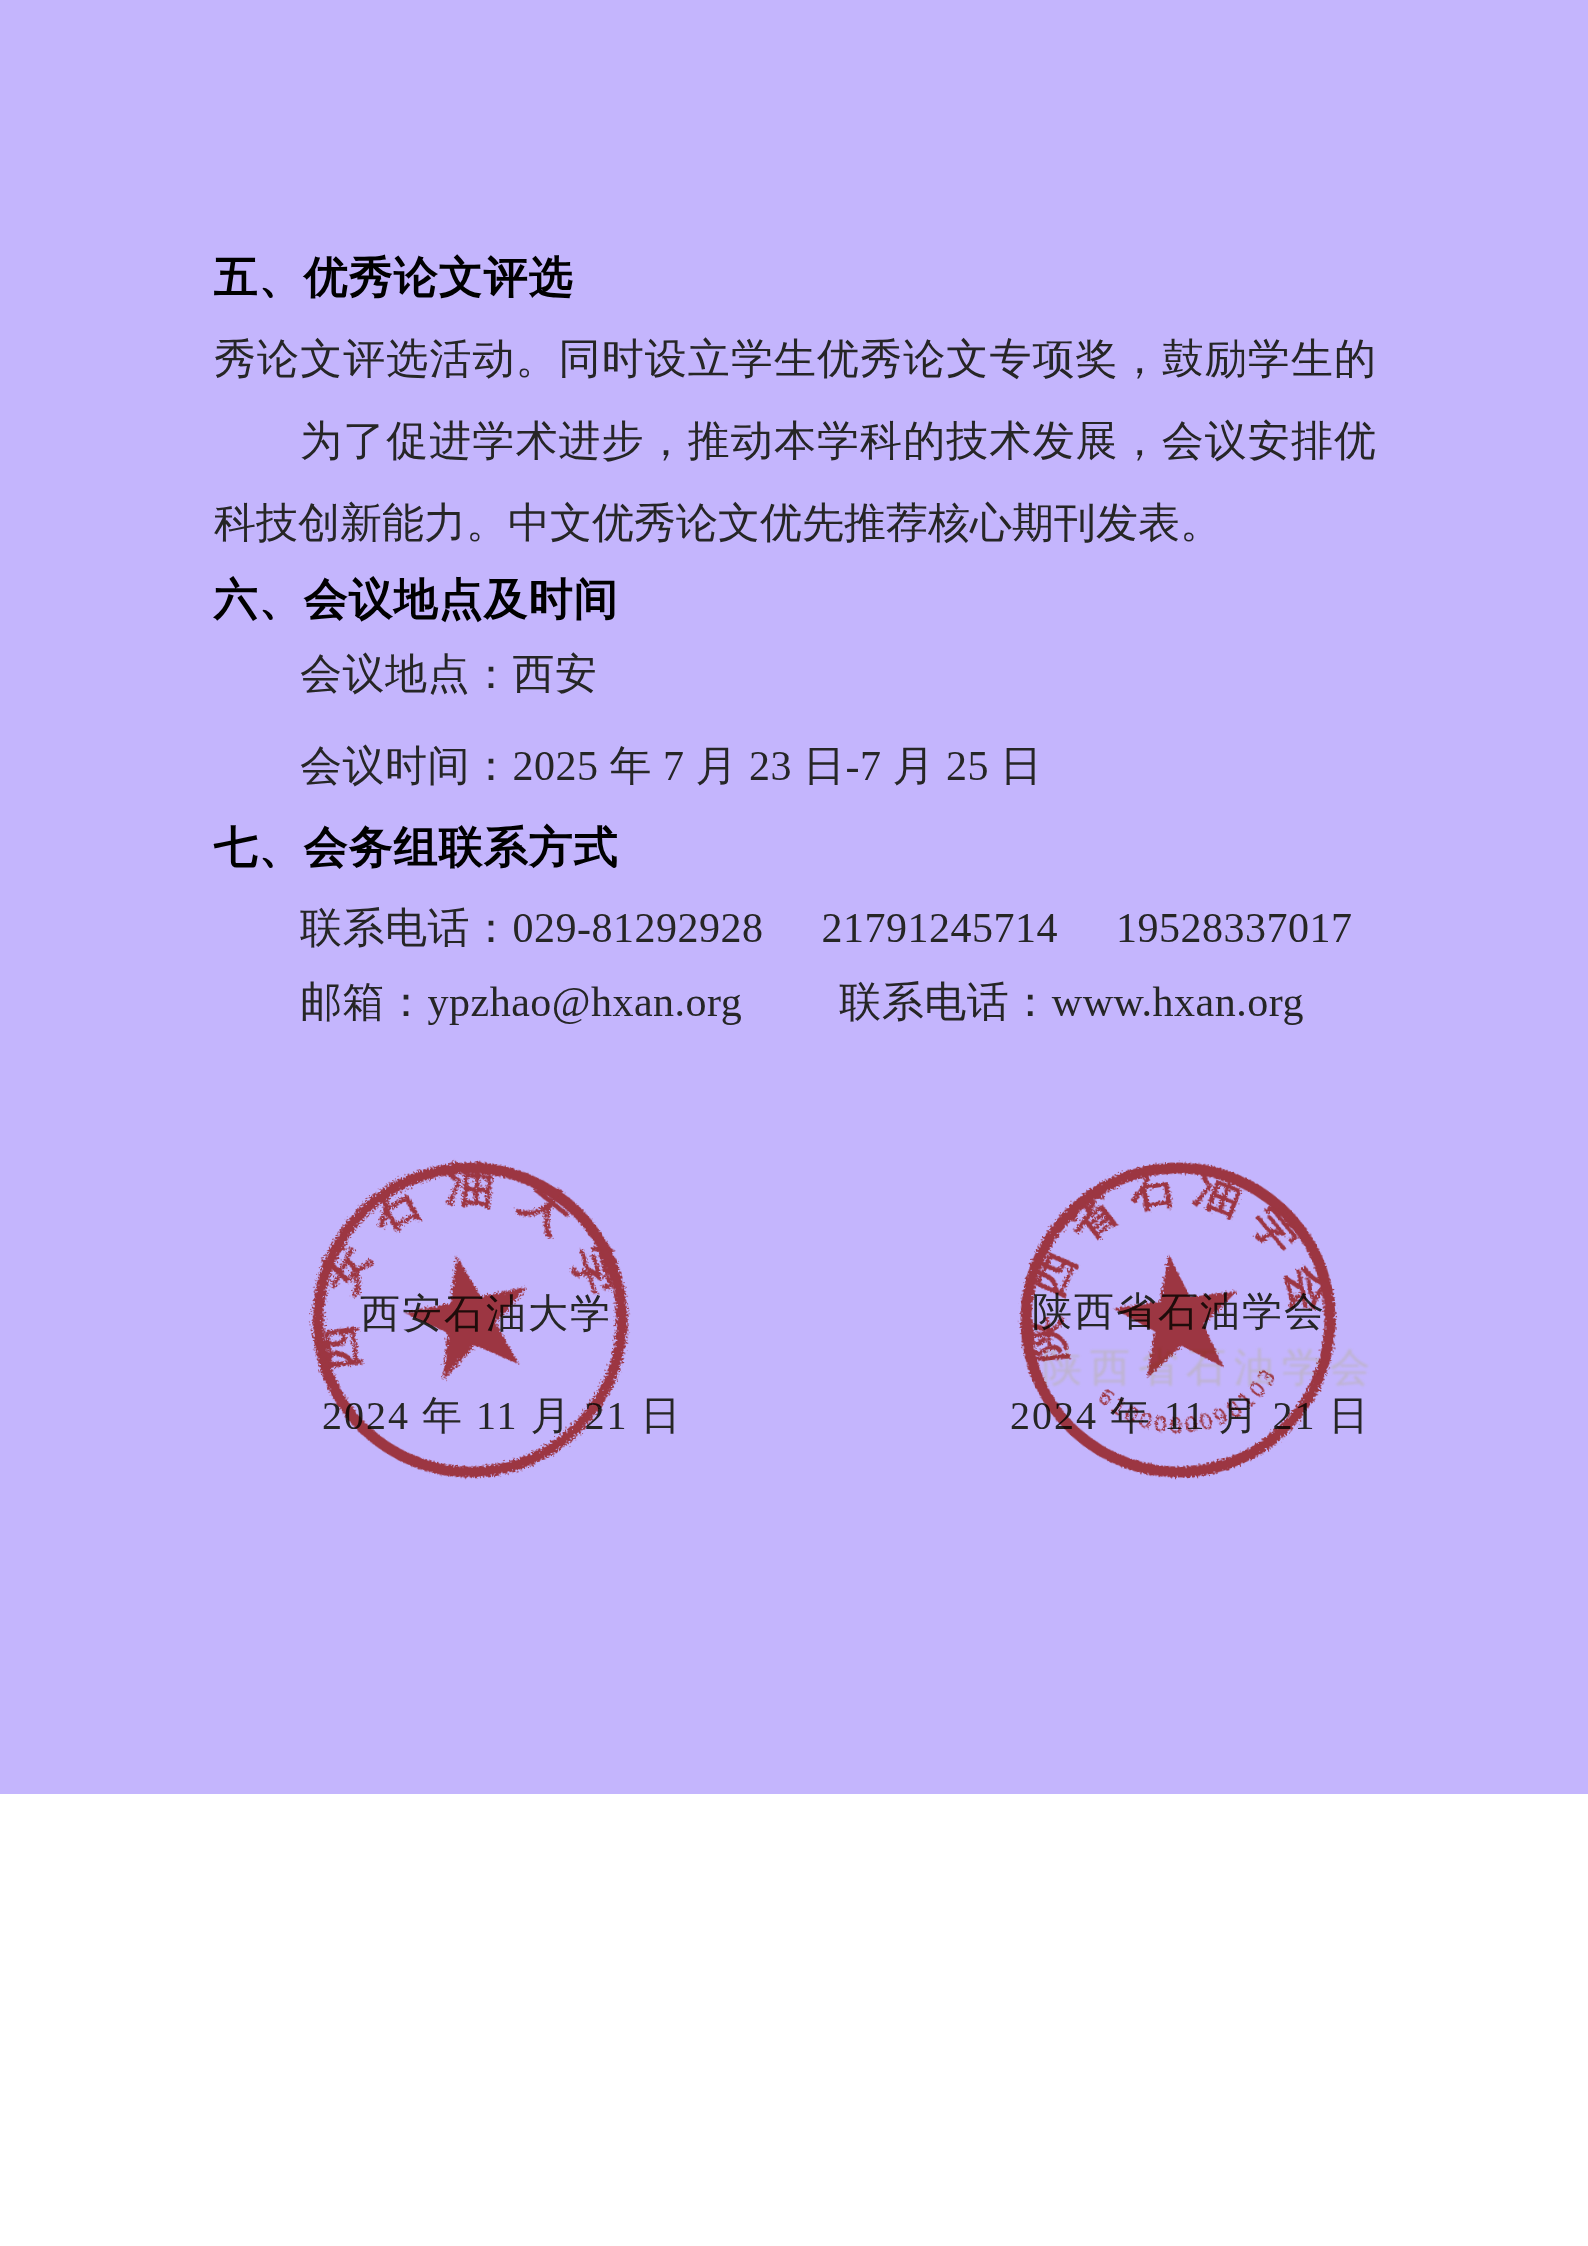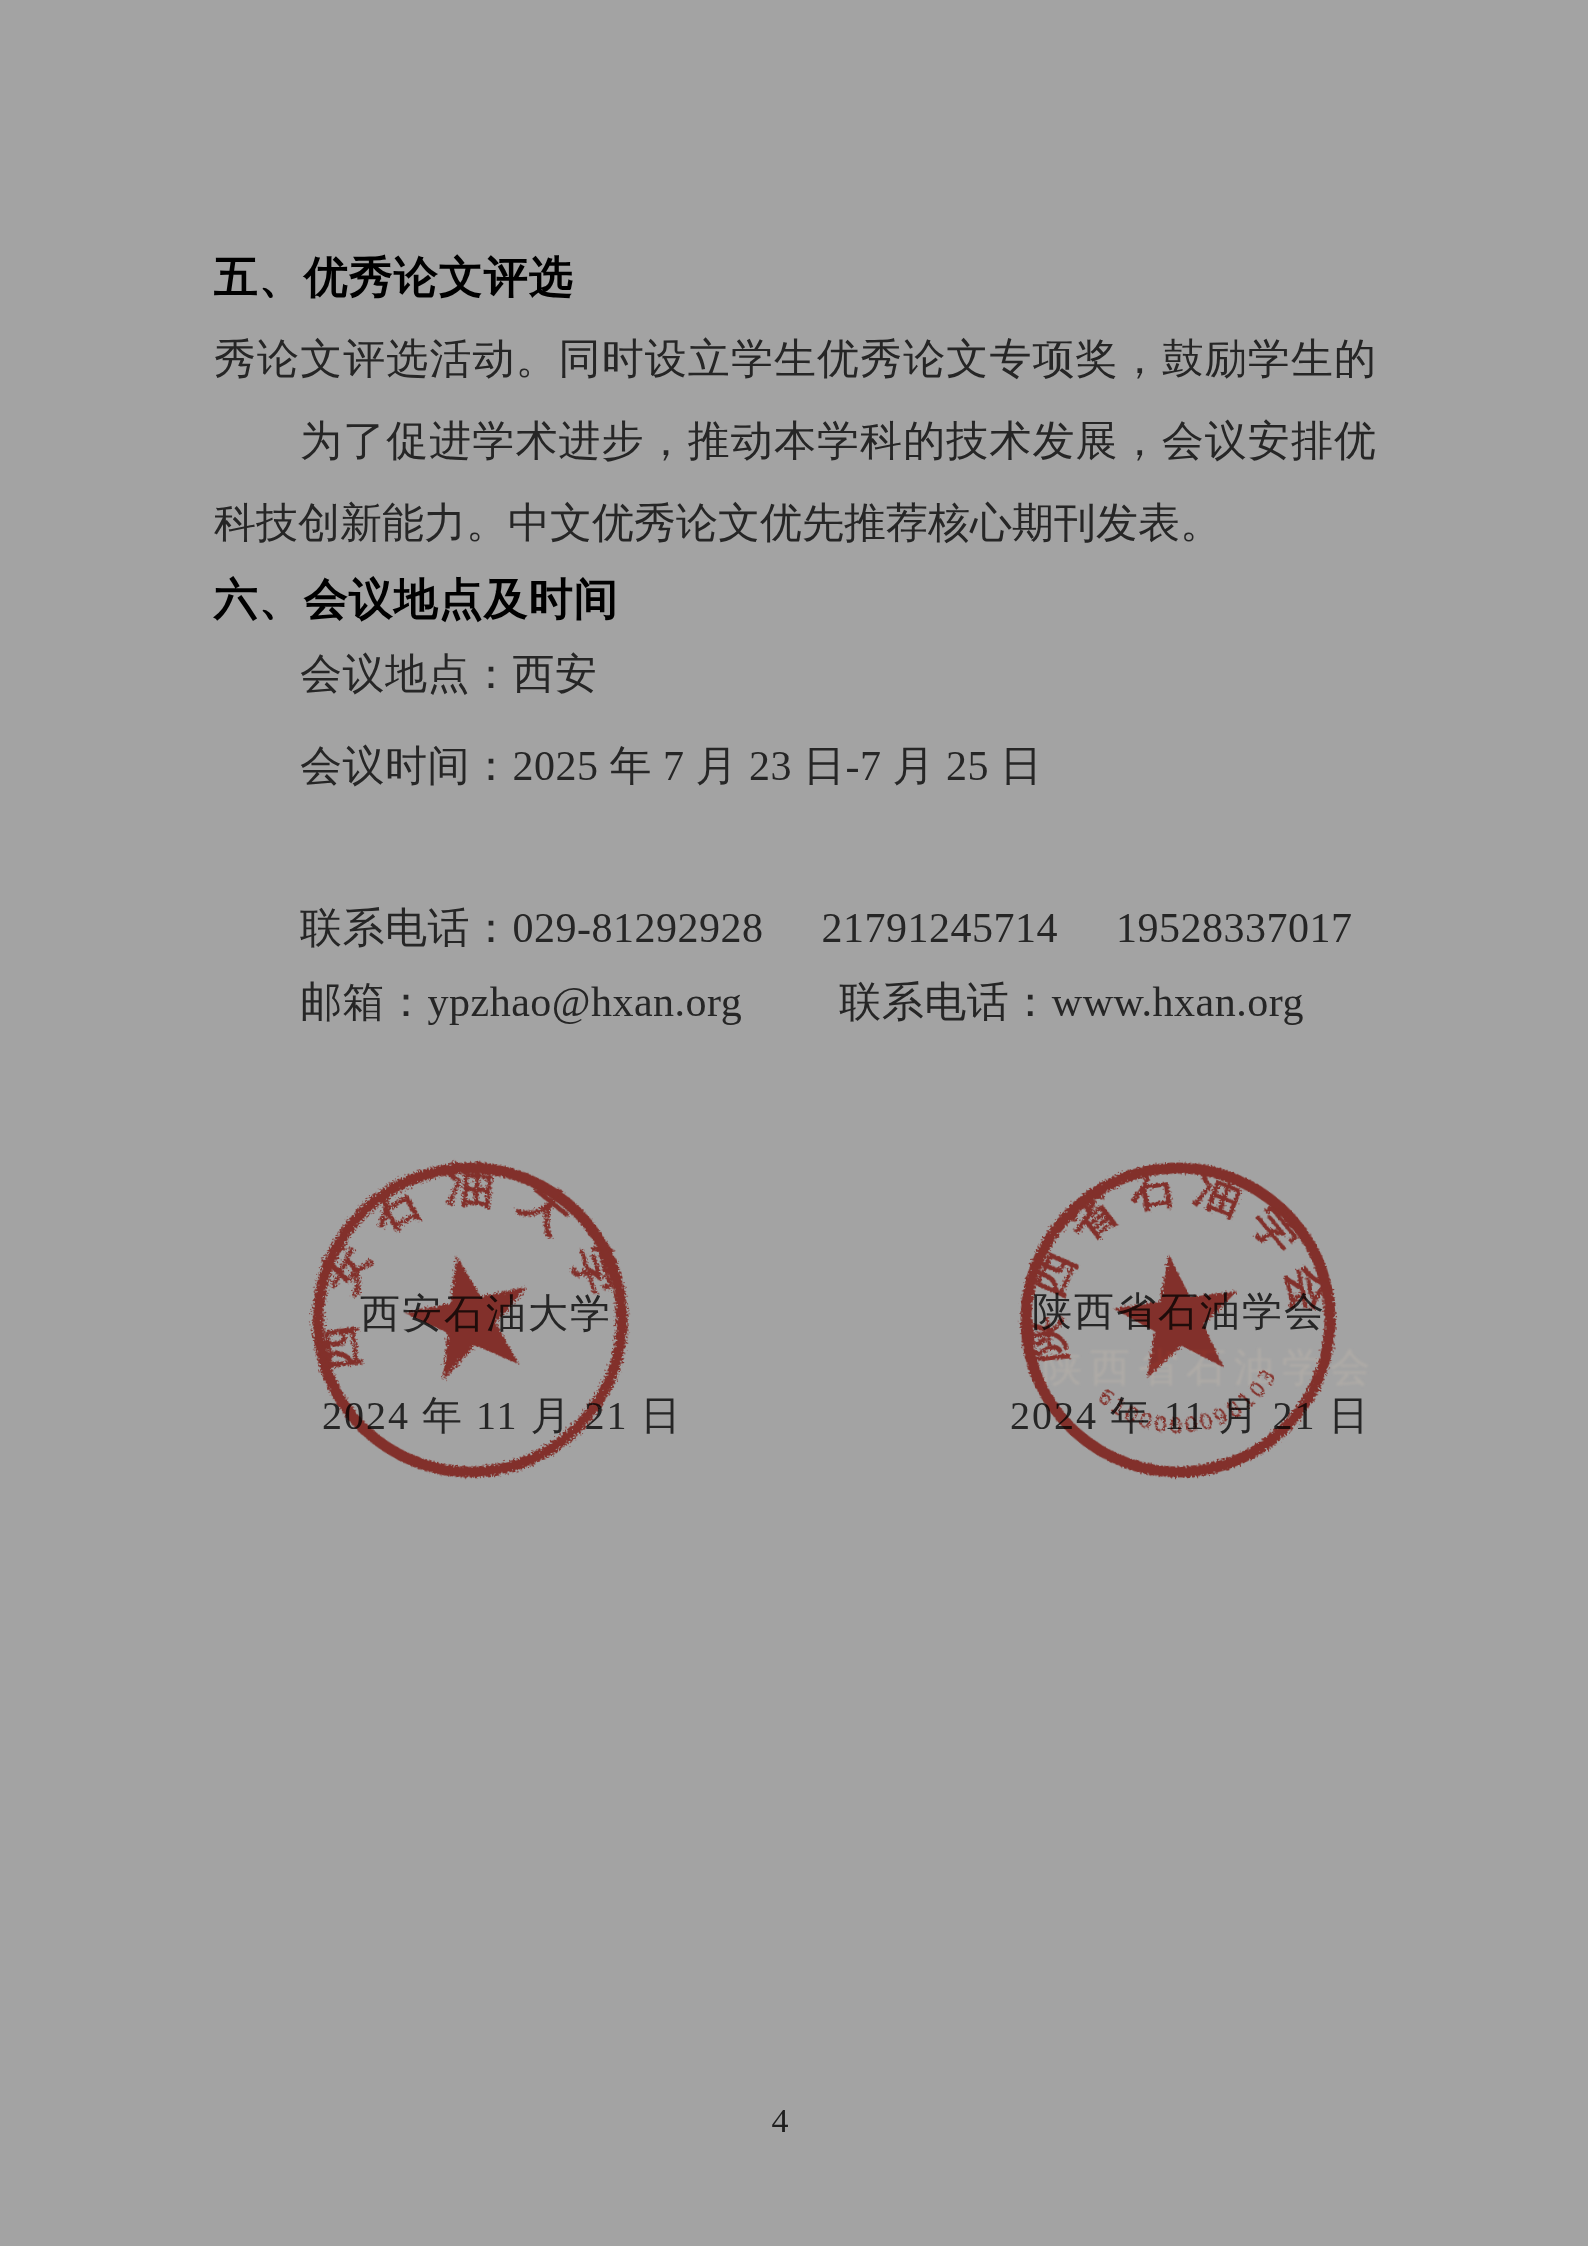--- a/index.html
+++ b/index.html
@@ -6,8 +6,8 @@
   .page{
     position:relative;
     width:1588px;
-    height:2246px;
-    background:#a3a3a3;
+    height:1794px;
+    background:#c4b5fd;
     font-family:"Liberation Serif", serif;
     color:#262626;
     overflow:hidden;

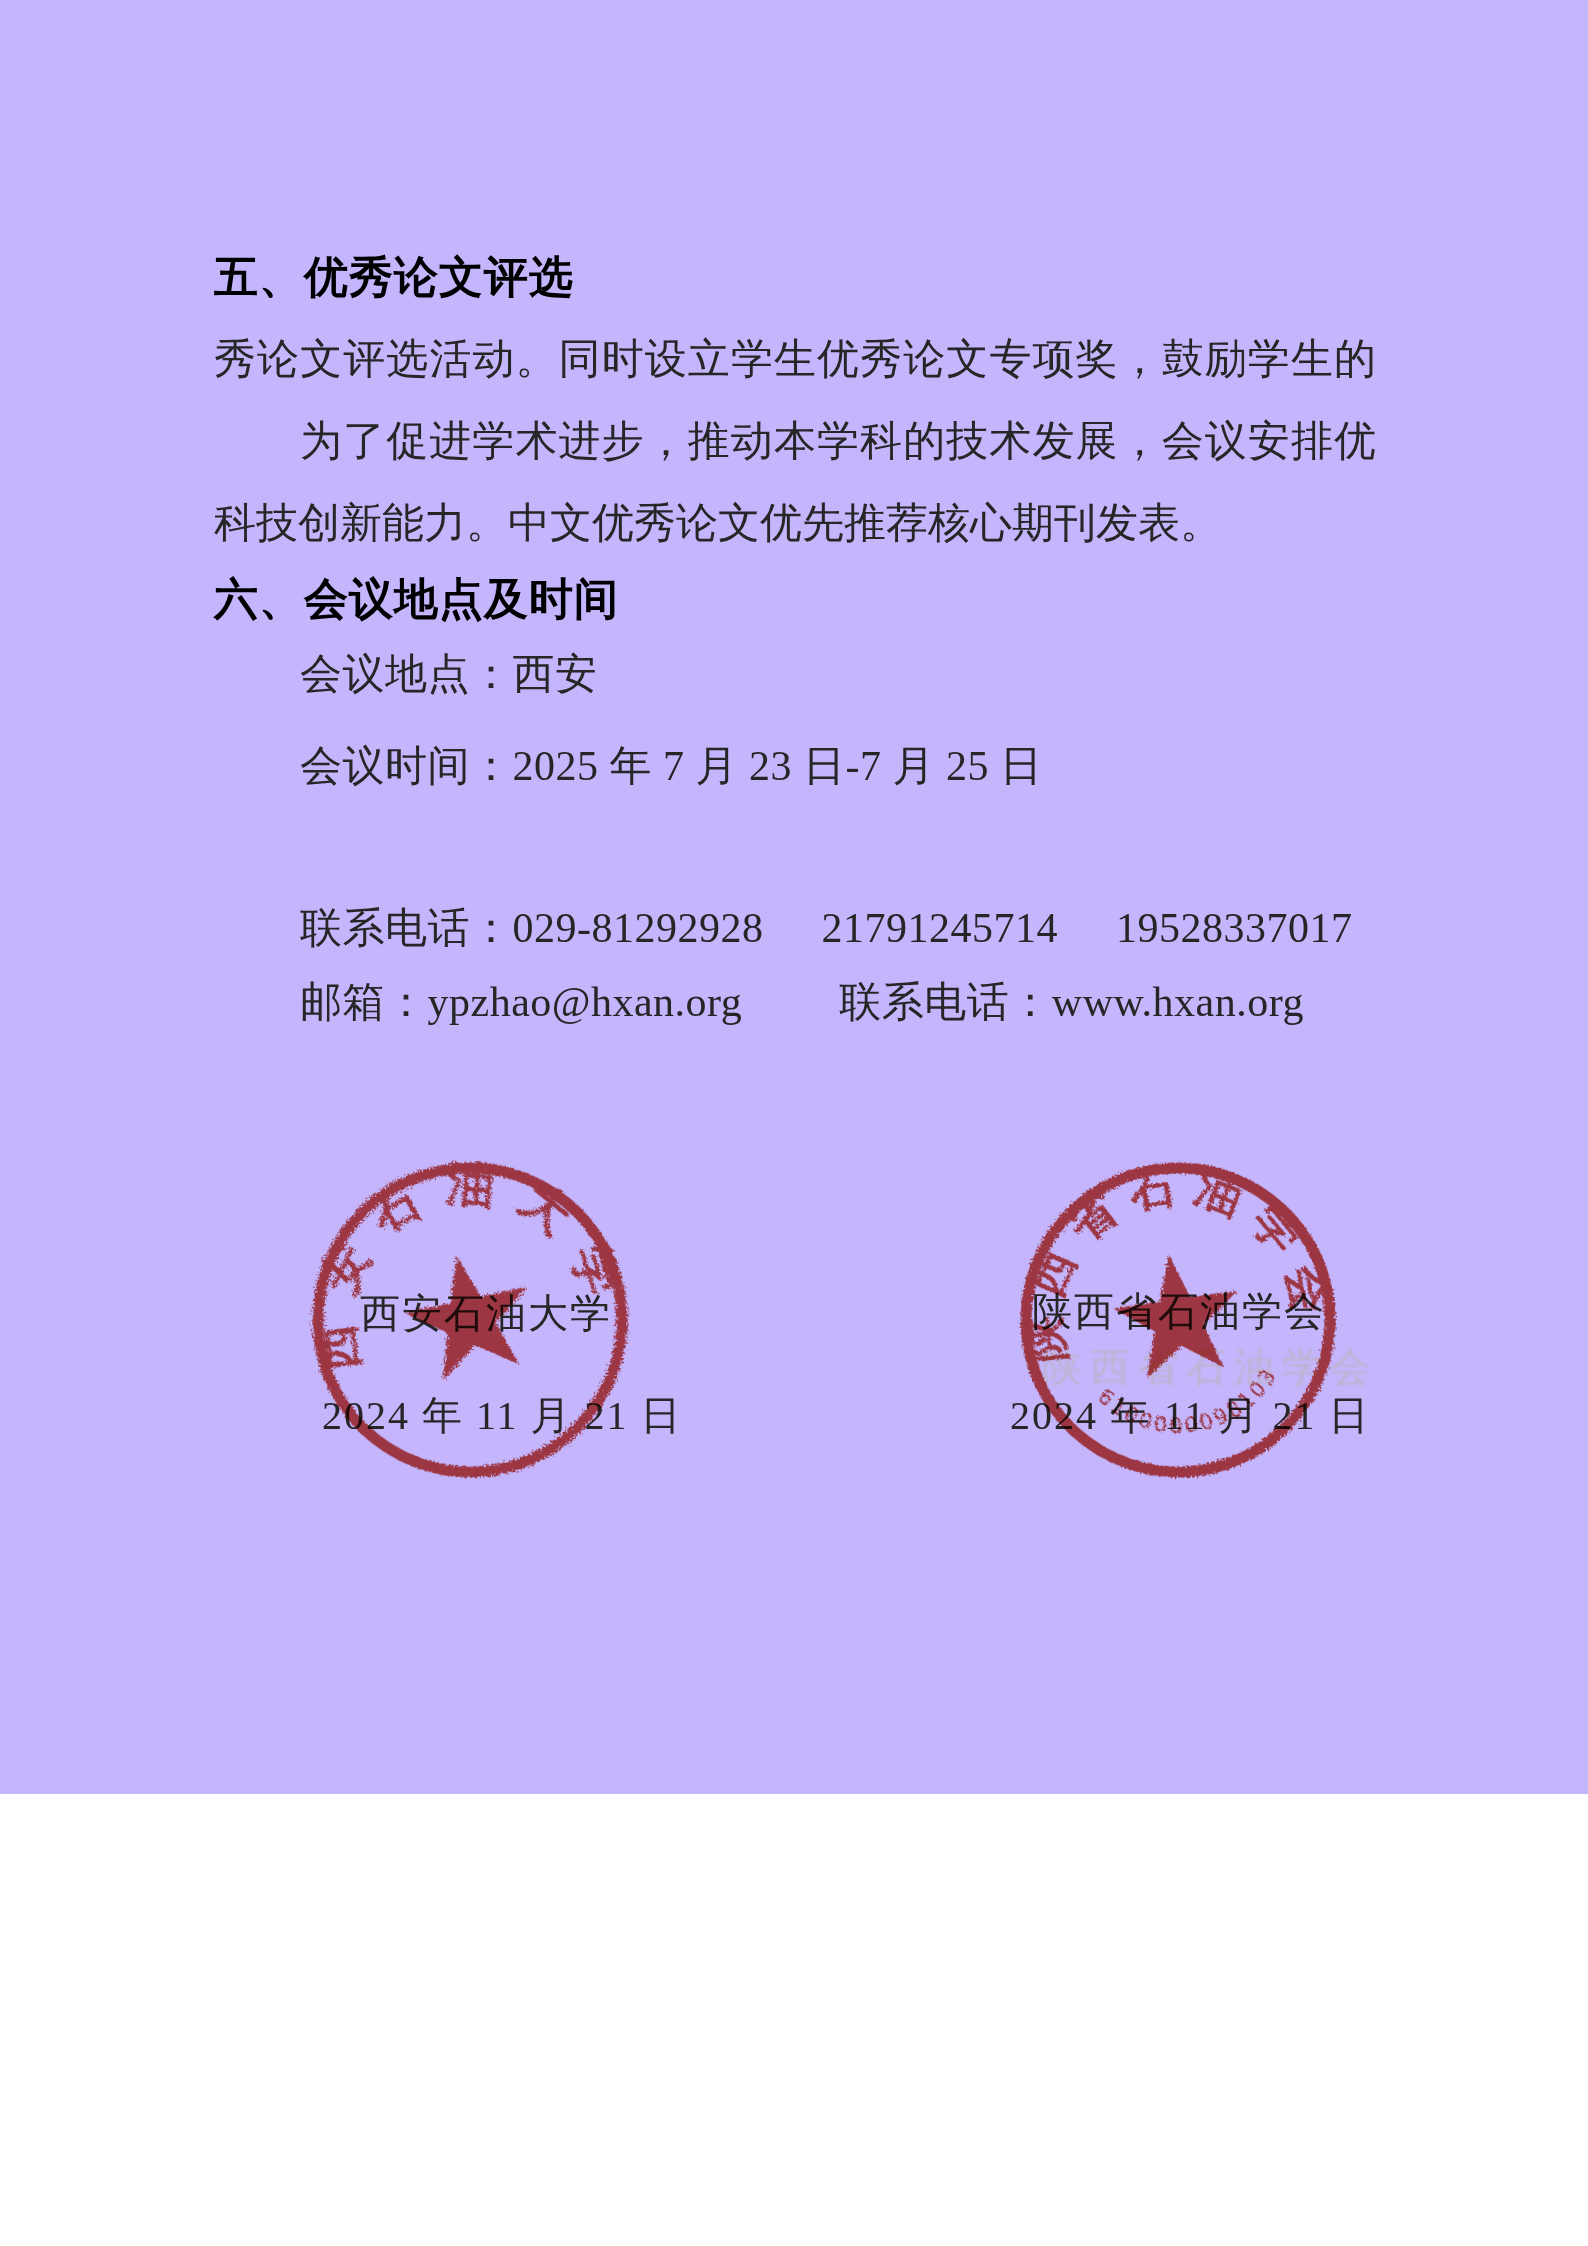--- a/index.html
+++ b/index.html
@@ -85,6 +85,7 @@
 
   <div class="abs bodyline" style="left:300px;top:738px;">会议时间：2025 年 7 月 23 日-7 月 25 日</div>
 
+  <div class="abs heading" style="left:214px;top:818px;">七、会务组联系方式</div>
 
   <div class="abs bodyline" style="left:300px;top:900px;">
     <span>联系电话：</span><span class="contact-gap">029-81292928</span><span class="contact-gap">21791245714</span><span>19528337017</span>

